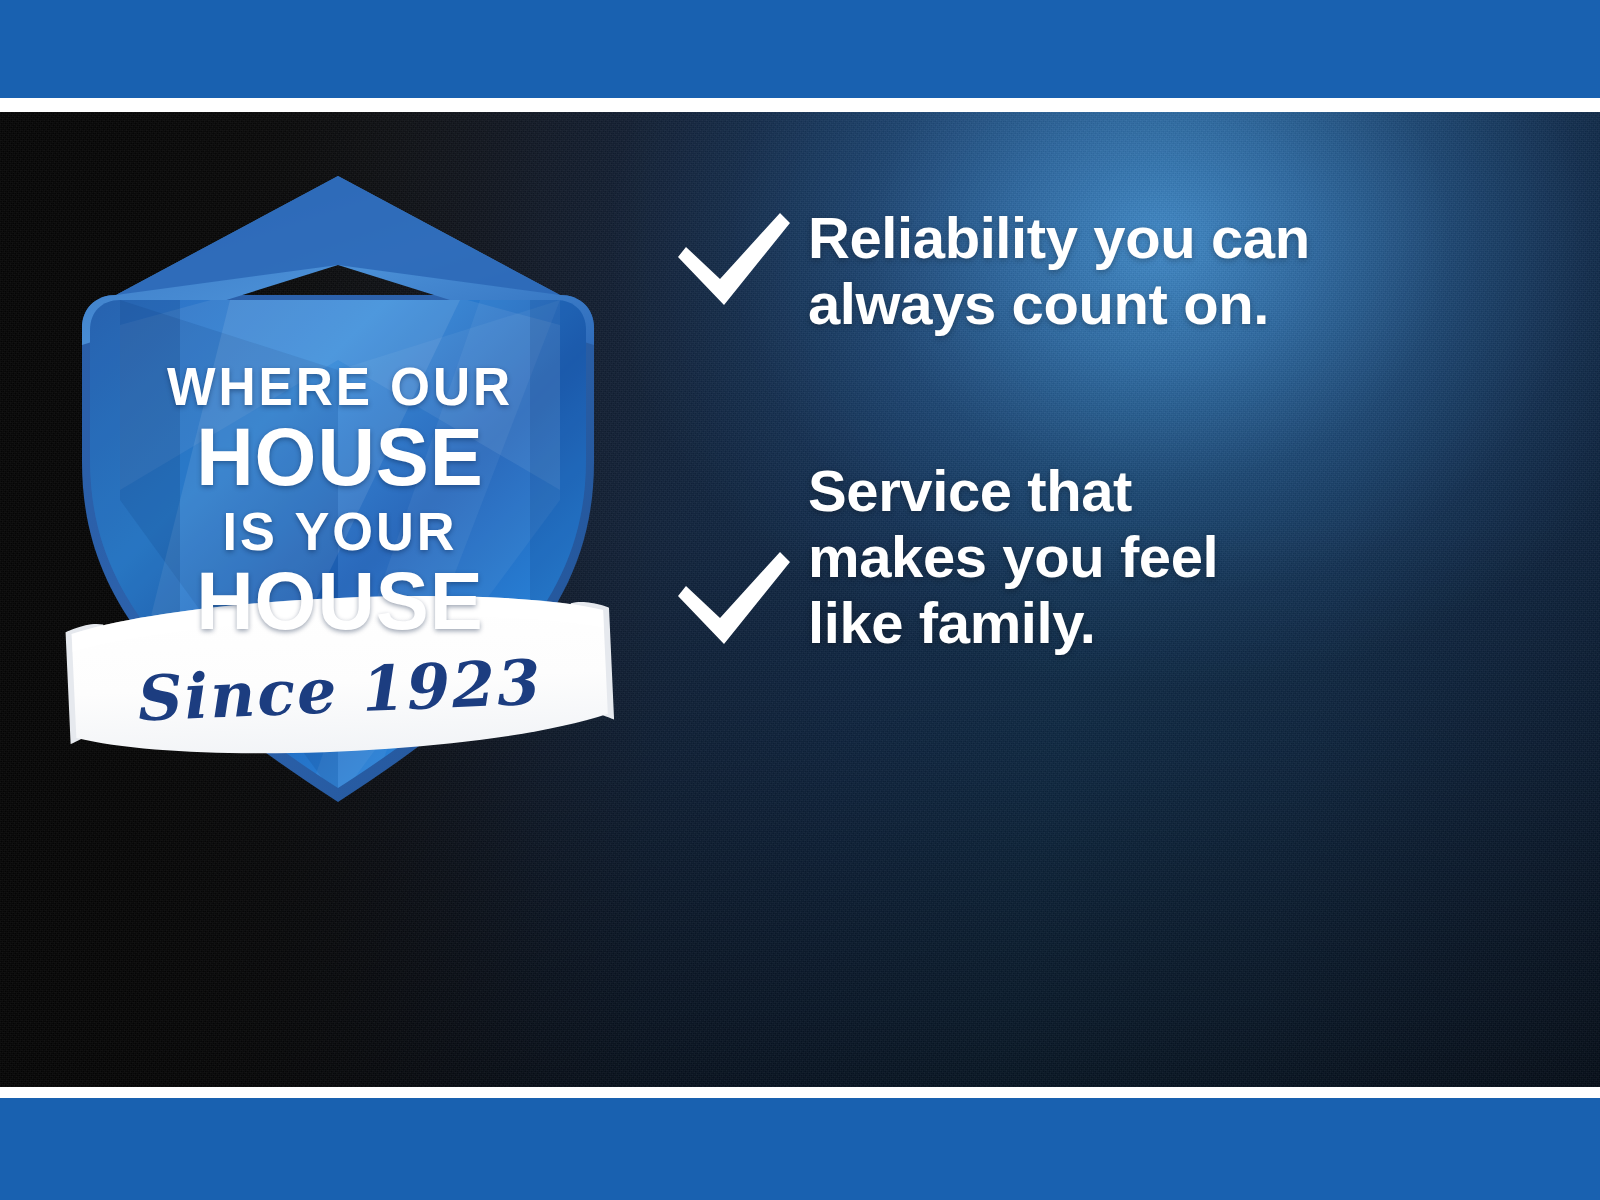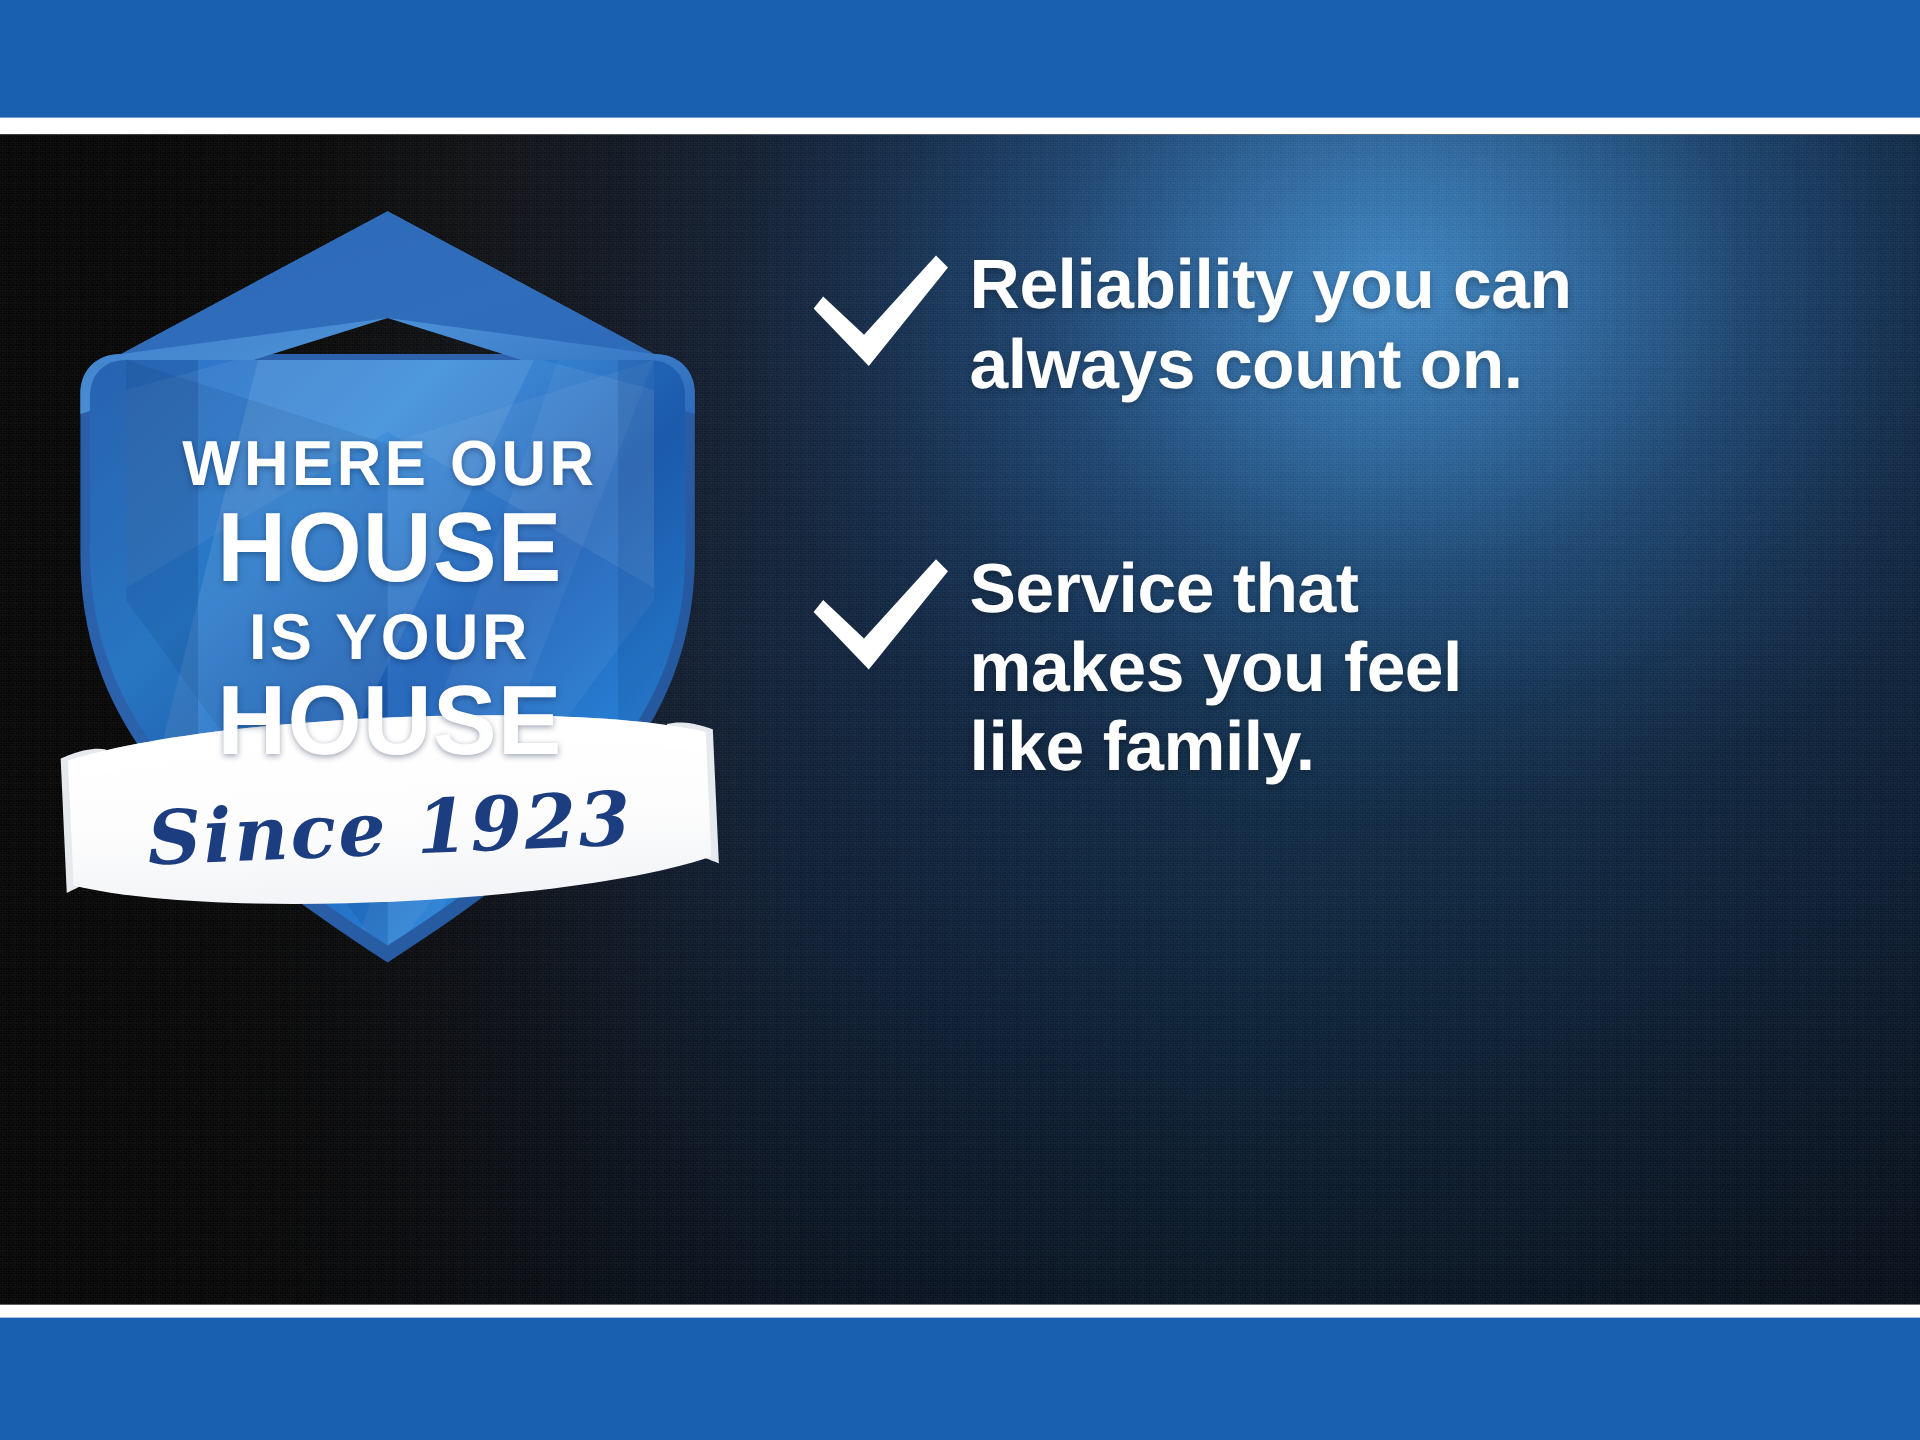--- a/index.html
+++ b/index.html
@@ -82,7 +82,7 @@
   }
 
   
-  #logo{position:absolute;left:45px;top:160px;width:560px;height:660px;}
+  #logo{position:absolute;left:60px;top:160px;width:560px;height:660px;}
   #logo svg{display:block;width:560px;height:660px;overflow:visible;}
 
   

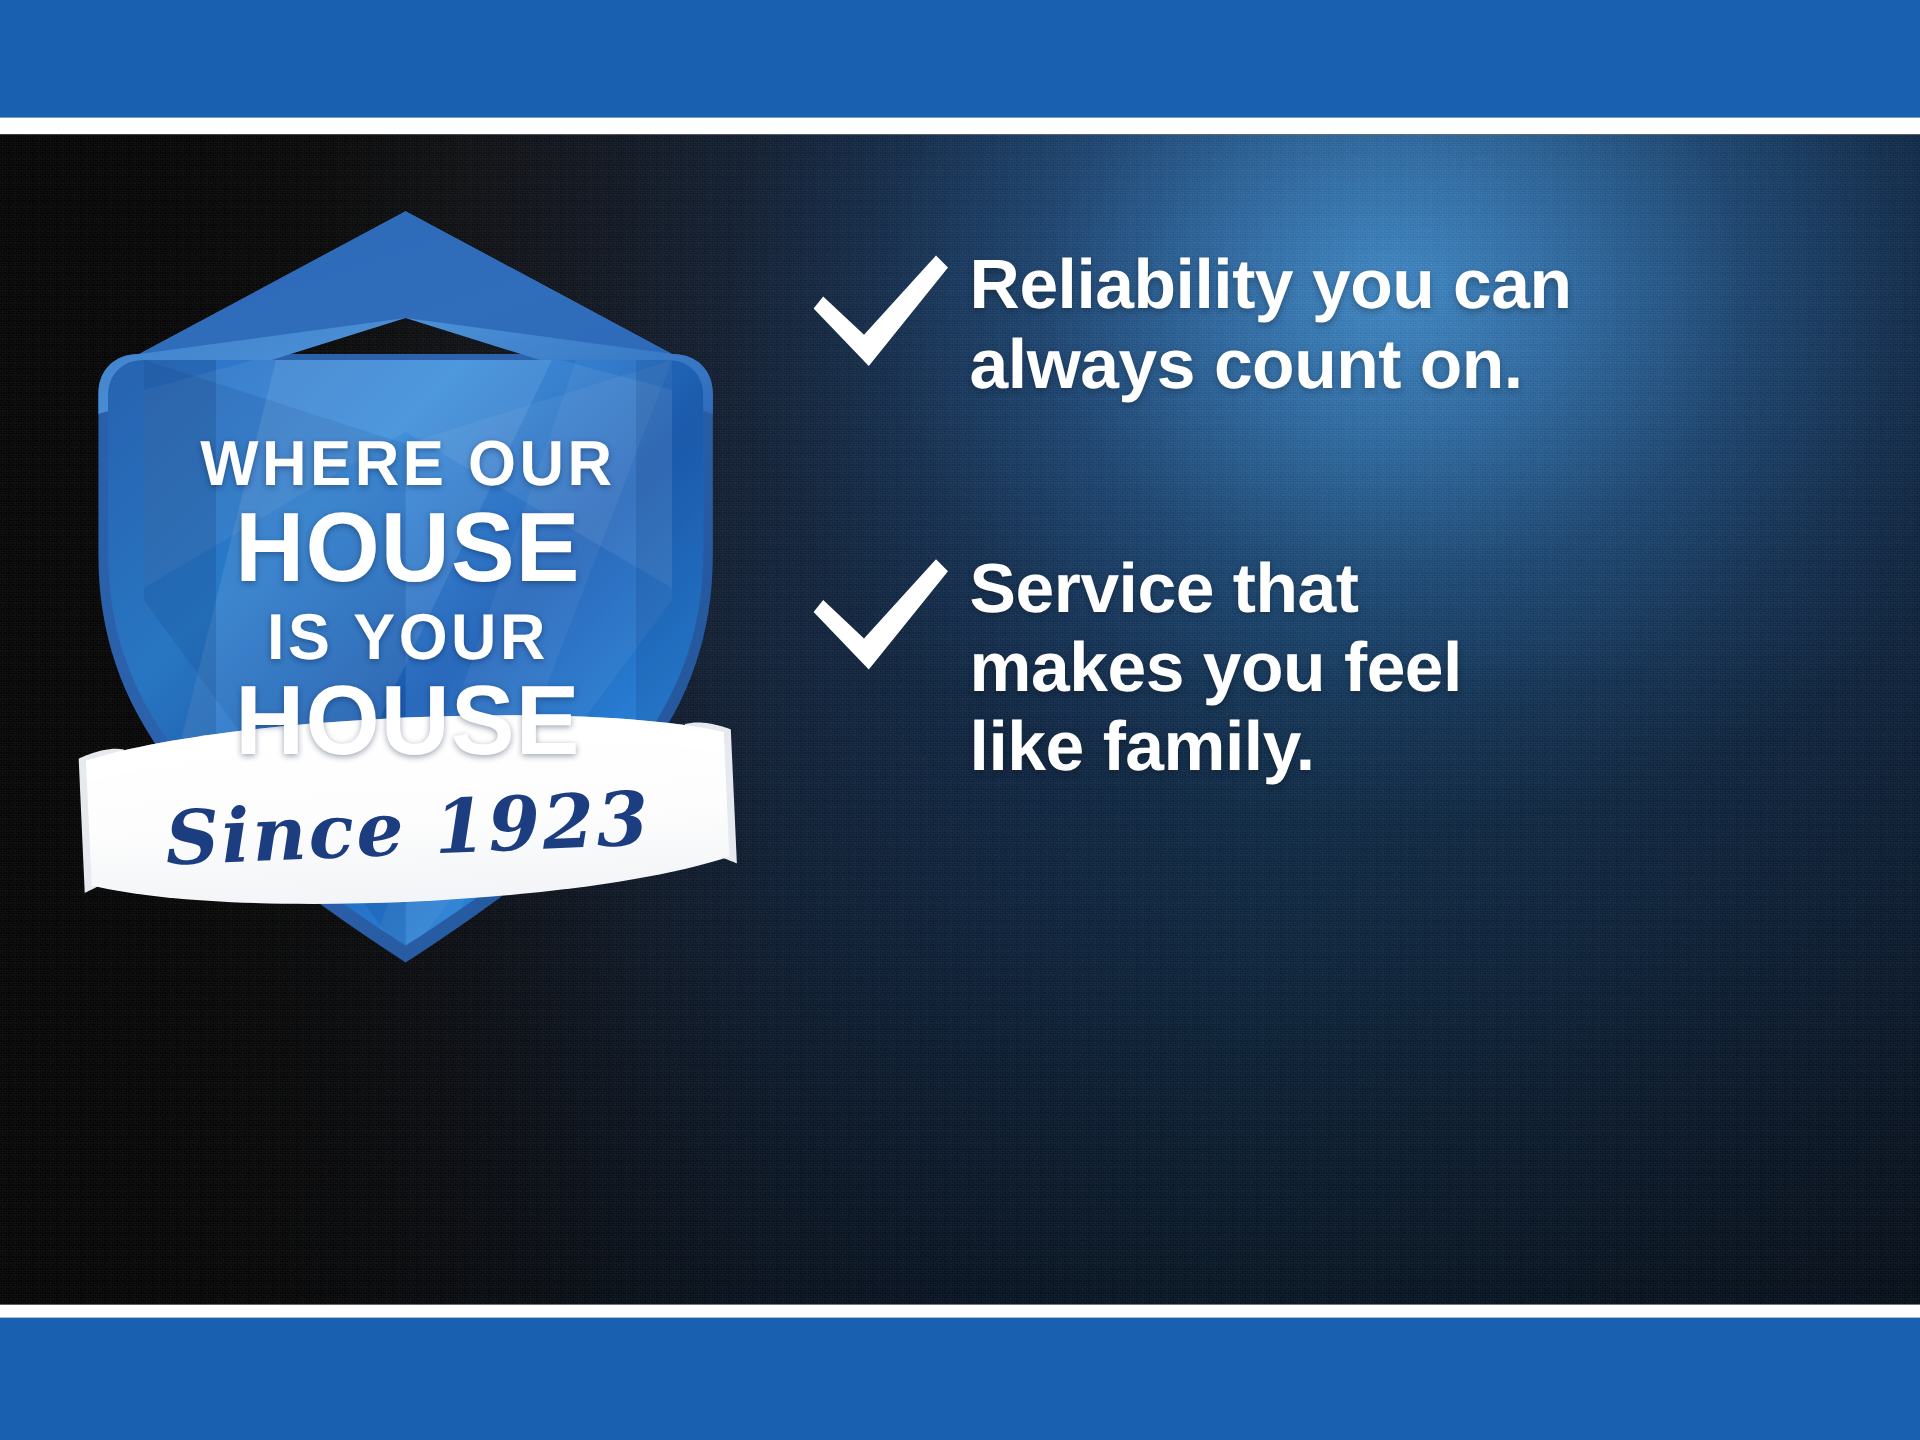--- a/index.html
+++ b/index.html
@@ -113,7 +113,7 @@
   #list{position:absolute;left:668px;top:112px;width:900px;height:975px;}
   .row{position:absolute;left:0;display:flex;align-items:flex-start;}
   #row0{top:93px;}
-  #row1{top:346px;}
+  #row1{top:346px;align-items:flex-end;}
   #row2{top:645px;}
 
   .check{flex:0 0 auto;width:128px;height:112px;margin-right:12px;}

